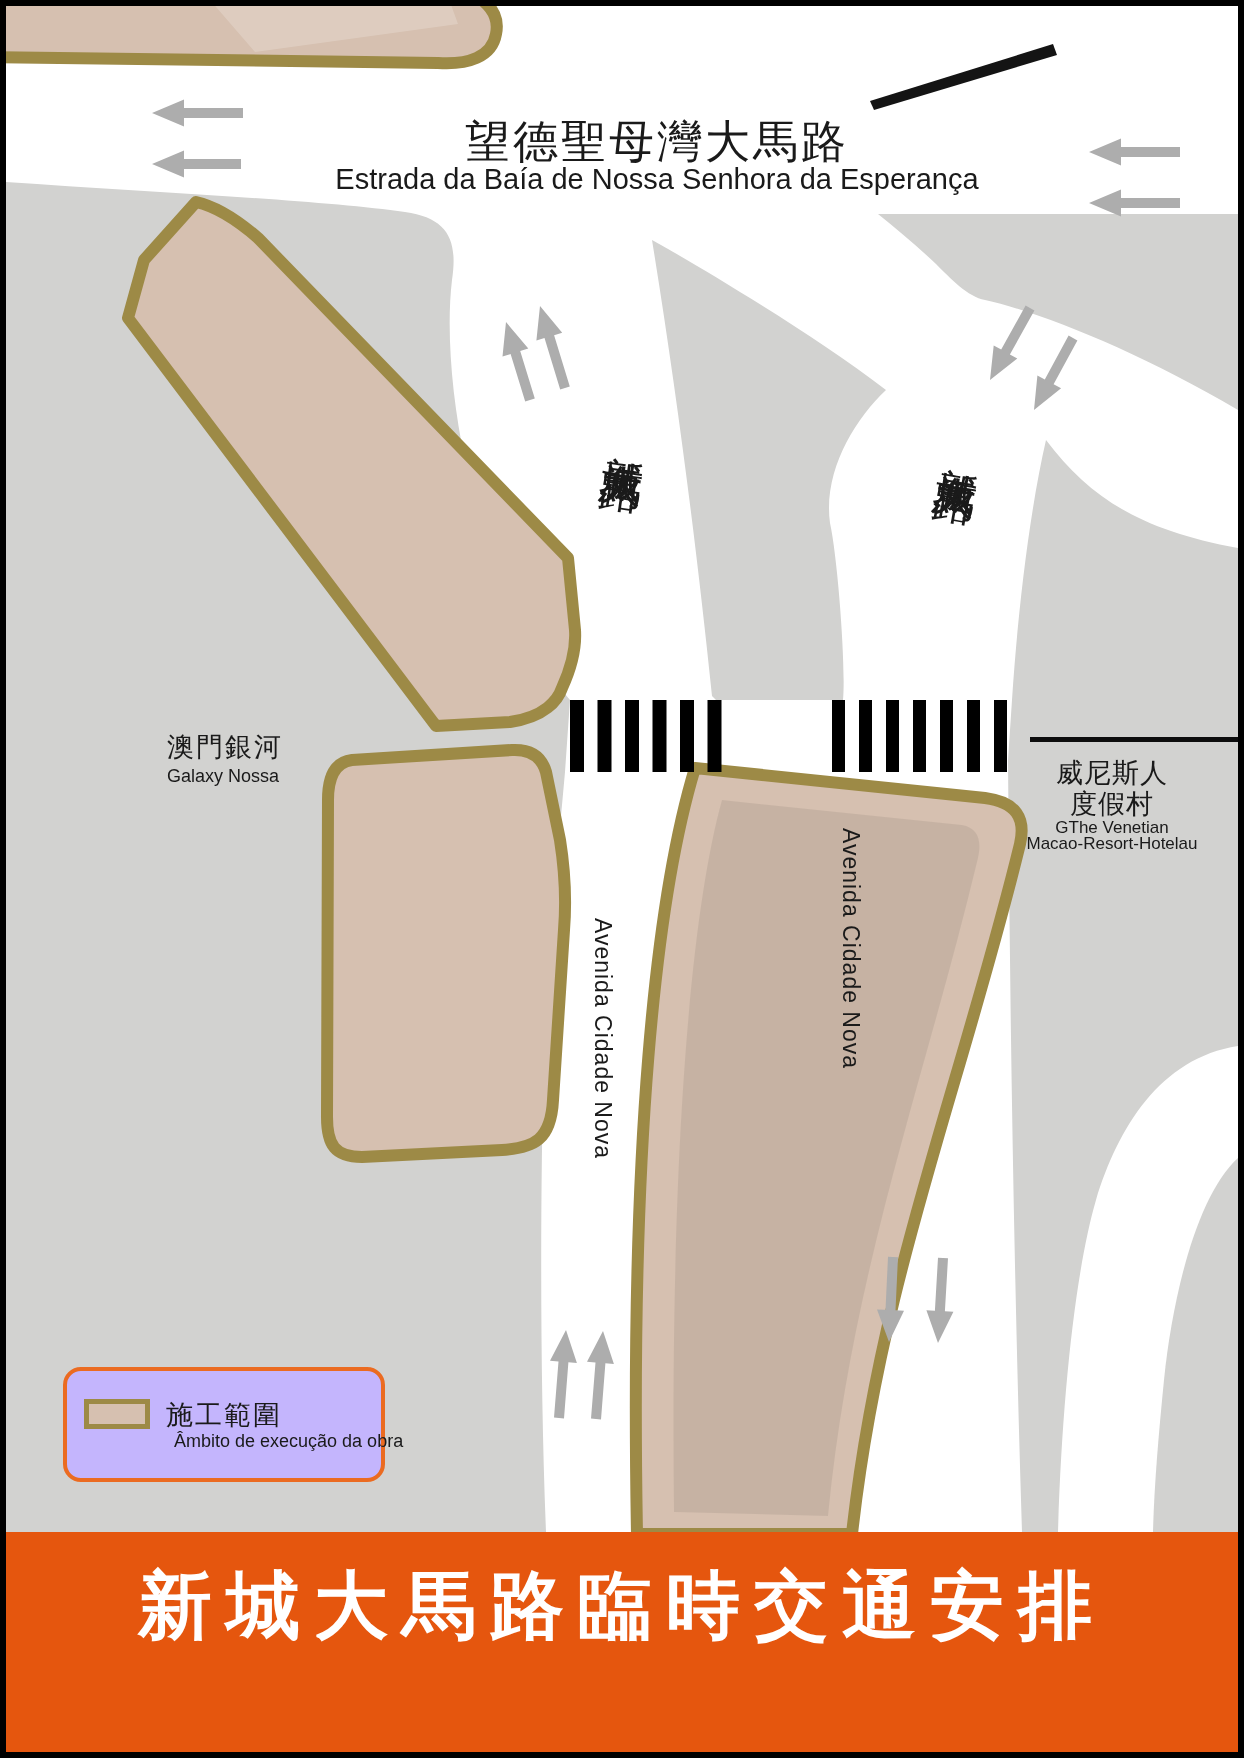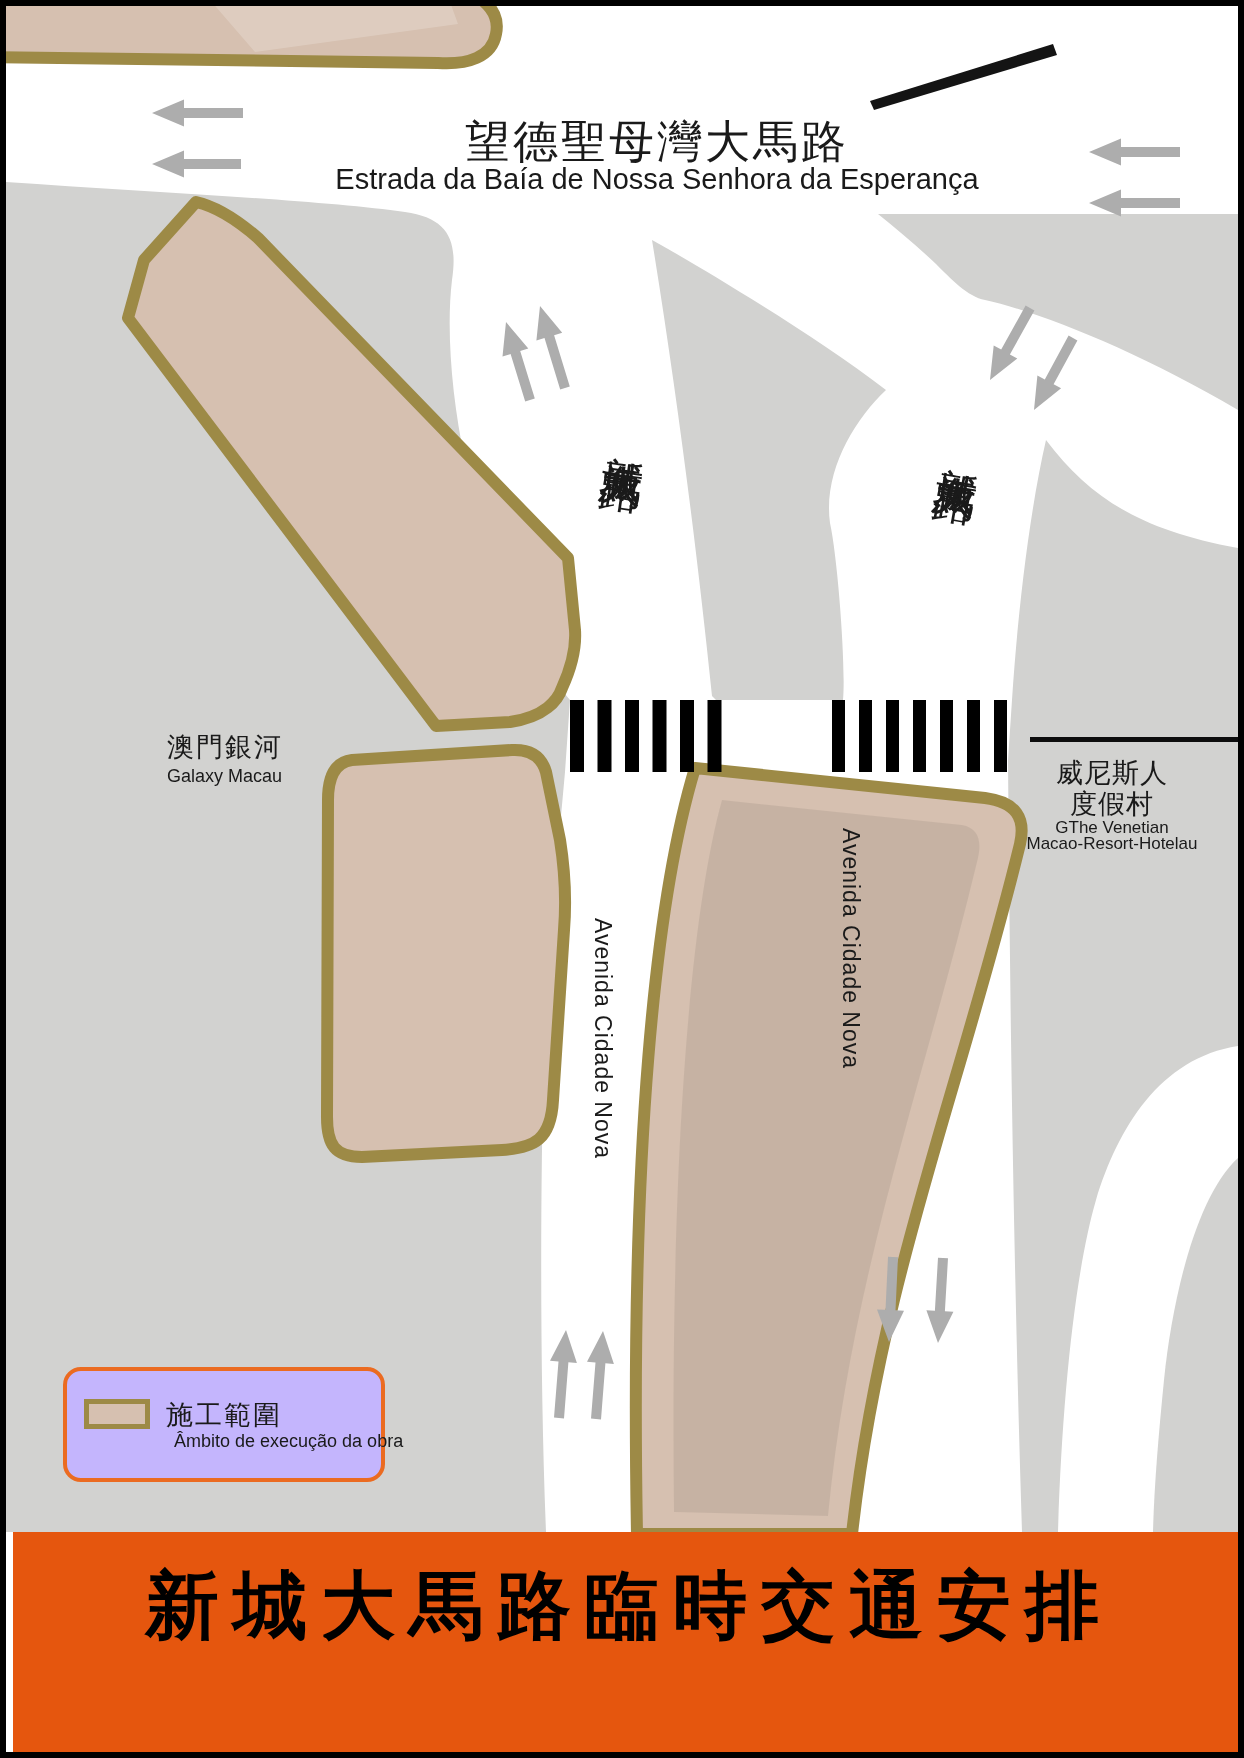--- a/index.html
+++ b/index.html
@@ -126,7 +126,7 @@
   <div class="lbl vert-cjk xincheng-right">新城大馬路</div>
 
   <div class="lbl galaxy-zh">澳門銀河</div>
-  <div class="lbl galaxy-en">Galaxy Macau</div>
+  <div class="lbl galaxy-en">Galaxy Nossa</div>
 
   <div class="lbl venetian">
     <div class="ven-zh">威尼斯人</div>

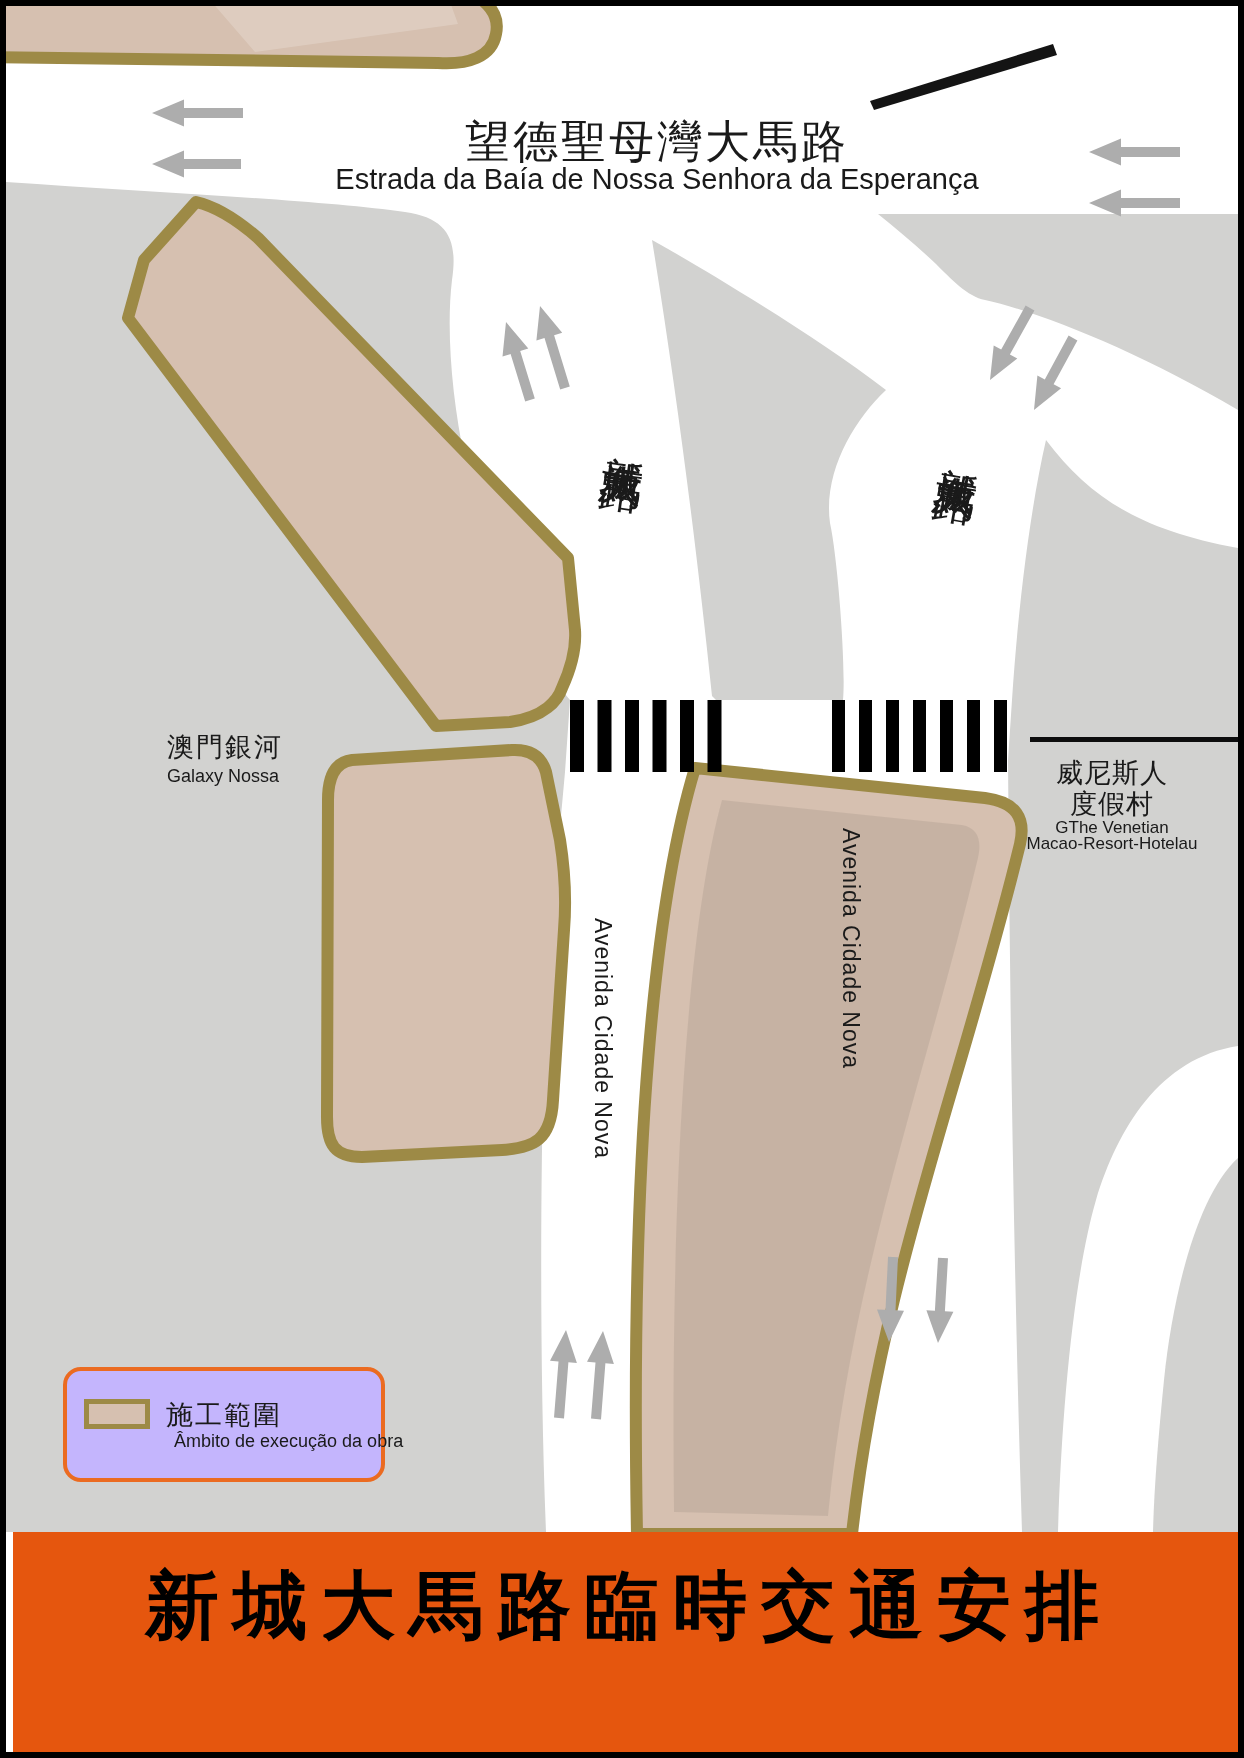--- a/index.html
+++ b/index.html
@@ -45,7 +45,7 @@
 
   .banner{
     position:absolute;left:6px;top:1532px;width:1232px;height:220px;
-    background:var(--banner_orange);color:#000000;text-align:center;margin-left:7px;
+    background:var(--banner_orange);color:#ffffff;text-align:center;
   }
   .banner-zh{margin-top:34px;font-size:74px;font-weight:900;letter-spacing:14px;line-height:80px;}
   .banner-pt{margin-top:8px;font-size:34px;font-weight:bold;font-family:"Liberation Serif","DejaVu Serif",serif;}

